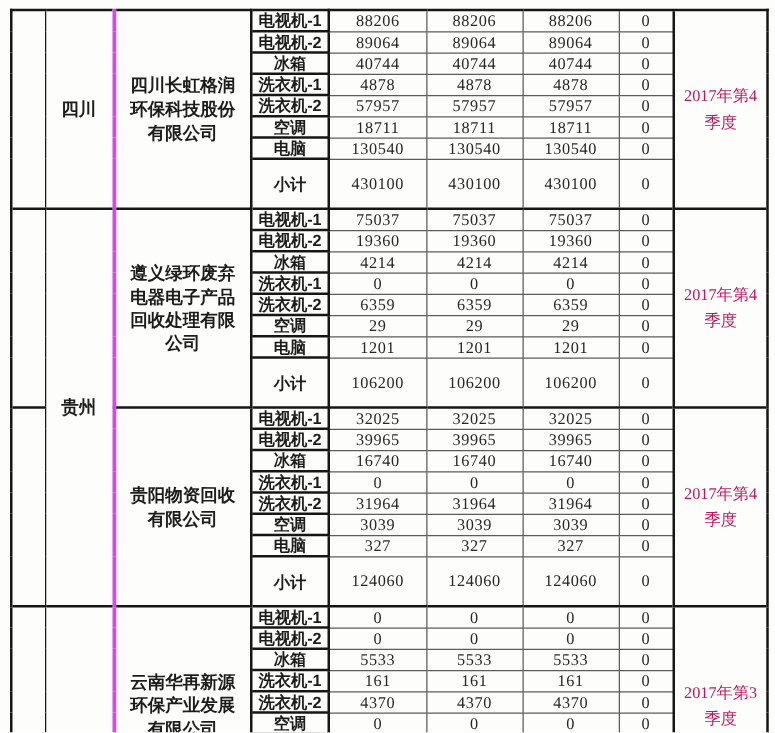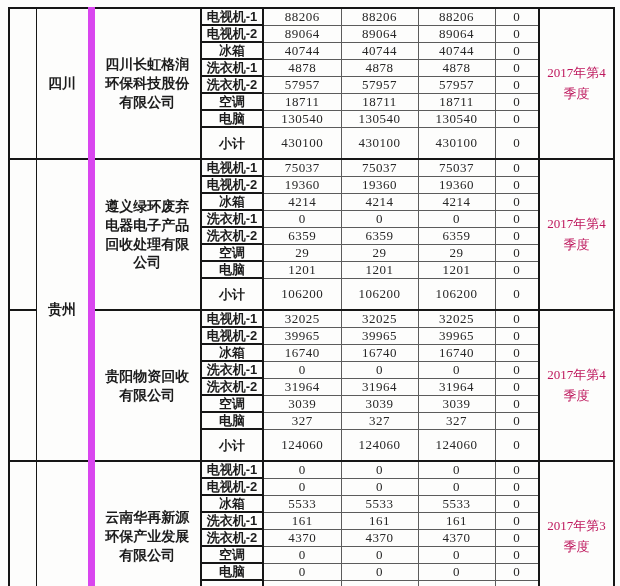--- a/index.html
+++ b/index.html
@@ -55,7 +55,7 @@
   td.prov {
     font-size: 14px;
     border-left: 1px solid #161616;
-    border-right: 7px solid #d946ef;
+    border-right: 3px solid #d946ef;
   }
   td.comp {
     font-size: 14px;

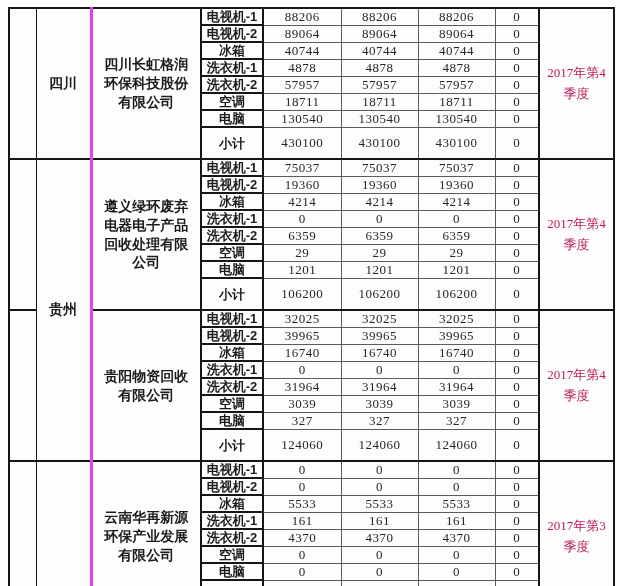--- a/index.html
+++ b/index.html
@@ -33,7 +33,7 @@
     color: #1c1c1c;
   }
   tr.prod-row { height: 15px; }
-  tr.sub-row  { height: 32px; }
+  tr.sub-row  { height: 40px; }
   tr.block-first td { border-top: 2px solid #161616; }
 
   .cn-bold {

